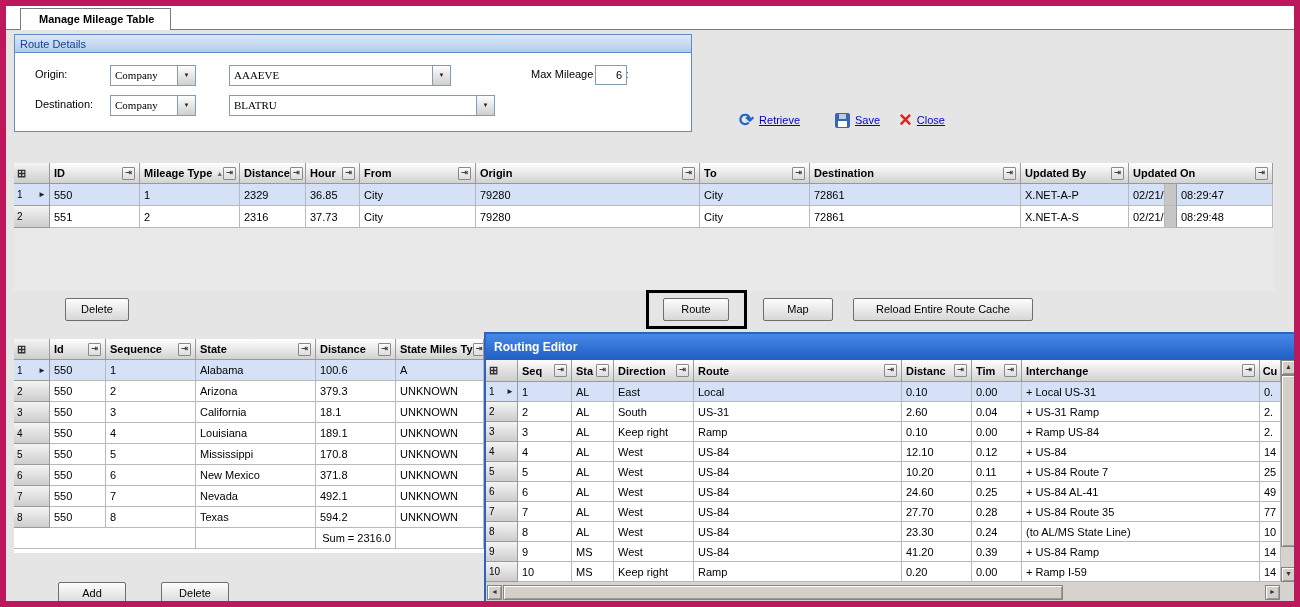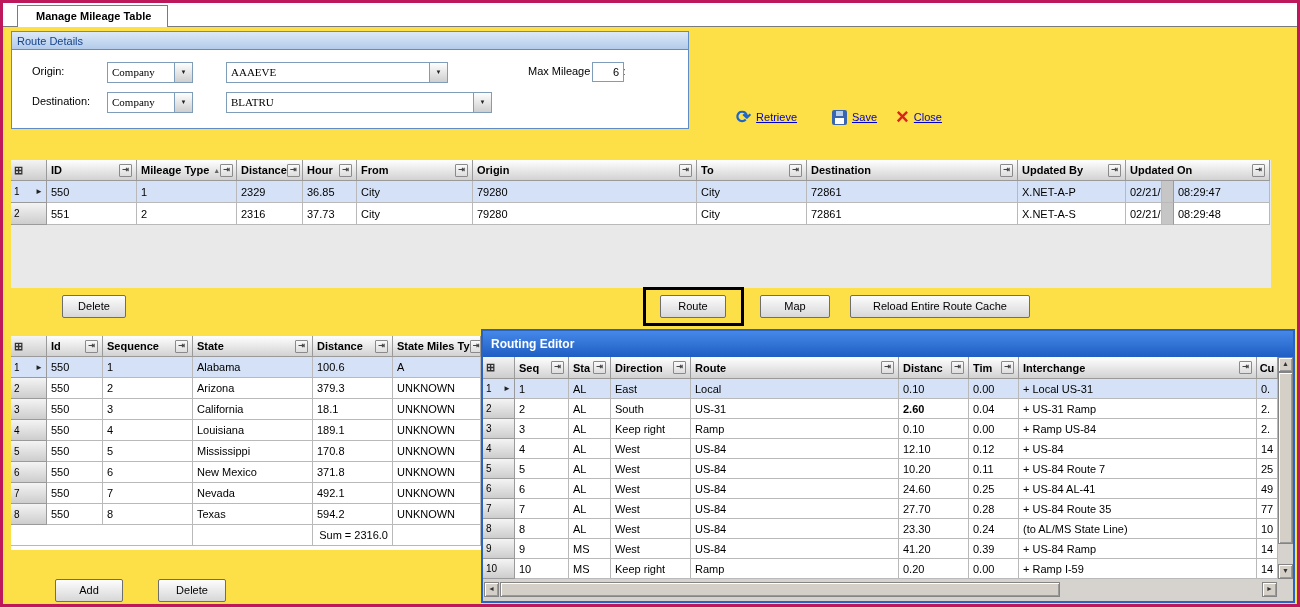--- a/index.html
+++ b/index.html
@@ -4,7 +4,7 @@
 <style>
   html,body{margin:0;padding:0;background:#fff;}
   body{font-family:"Liberation Sans",sans-serif;font-size:11px;color:#000;}
-  #app{position:relative;width:1300px;height:607px;border:3px solid #be185d;background:#fde047;box-sizing:border-box;overflow:hidden;}
+  #app{position:relative;width:1300px;height:607px;border:6px solid #be185d;background:#e5e5e5;box-sizing:border-box;overflow:hidden;}
 
   
   .tabstrip{position:absolute;left:0;top:0;width:100%;height:23px;background:#fff;border-bottom:1px solid #7a7a7a;}

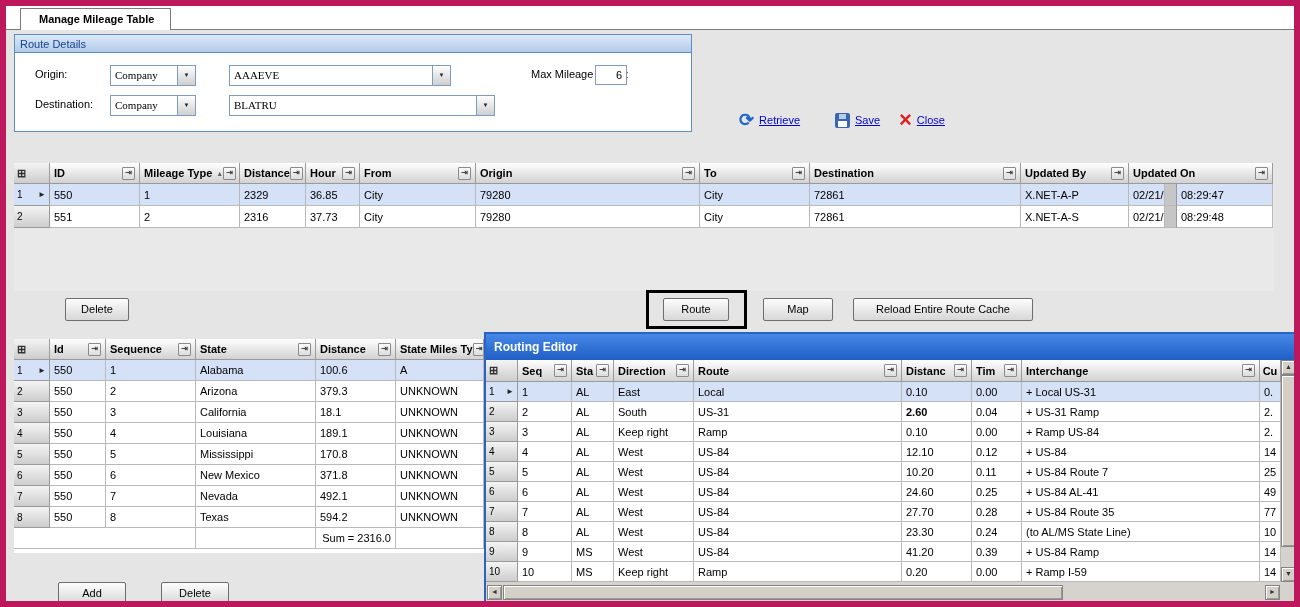--- a/index.html
+++ b/index.html
@@ -389,7 +389,7 @@
           <div class="gcell dcell" style="width: 42px;">AL</div>
           <div class="gcell dcell" style="width: 80px;">South</div>
           <div class="gcell dcell" style="width: 208px;">US-31</div>
-          <div class="gcell dcell" style="width: 70px; font-weight: bold;">2.60</div>
+          <div class="gcell dcell" style="width: 70px;">2.60</div>
           <div class="gcell dcell" style="width: 50px;">0.04</div>
           <div class="gcell dcell" style="width: 238px;">+ US-31 Ramp</div>
           <div class="gcell dcell" style="width: 21px;">2.</div>

